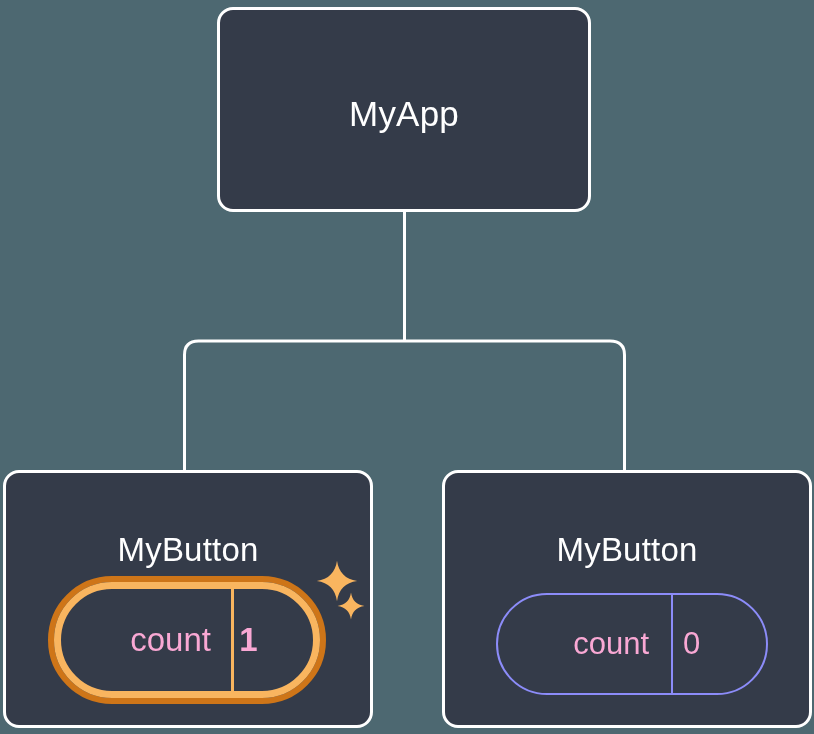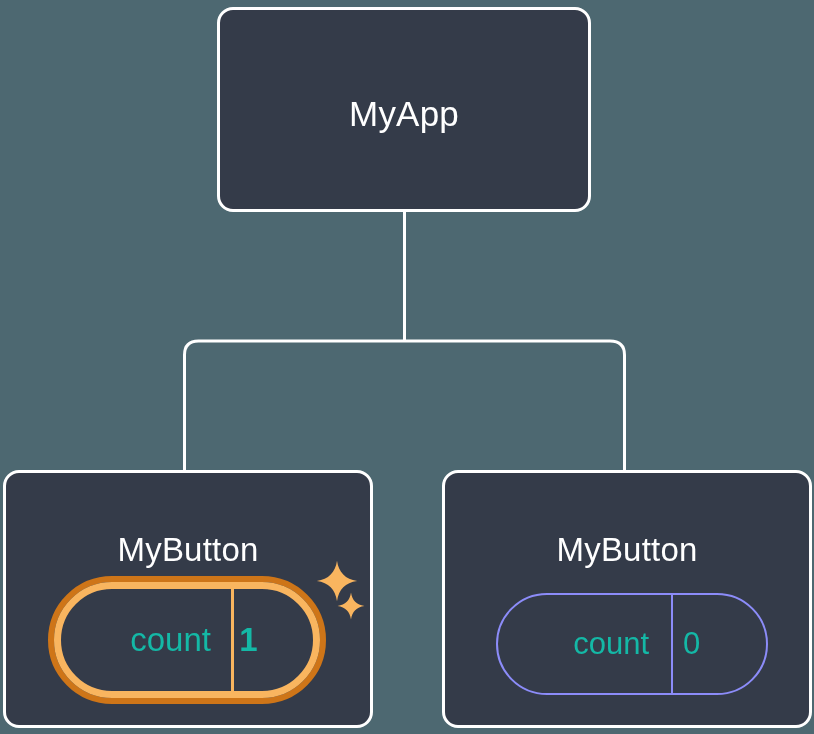--- a/index.html
+++ b/index.html
@@ -89,7 +89,7 @@
     display: flex;
     align-items: center;
     justify-content: center;
-    color: #14b8a6;
+    color: #f9a8d4;
     white-space: nowrap;
     box-sizing: border-box;
   }

